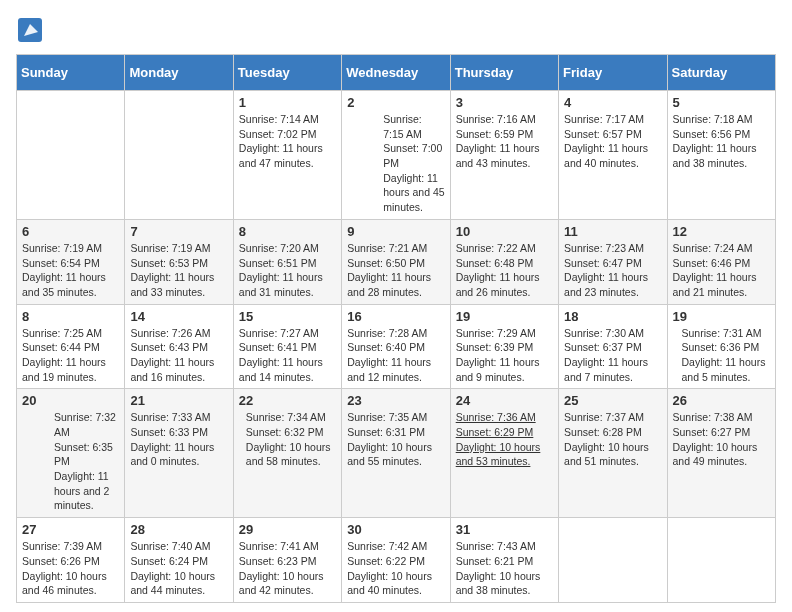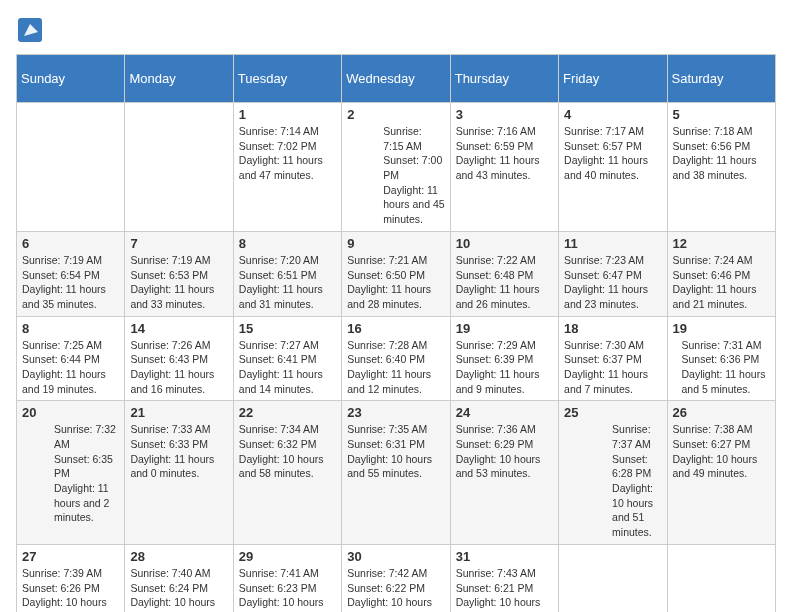--- a/index.html
+++ b/index.html
@@ -54,9 +54,9 @@
     th {
       background-color: #3a7bbf;
       color: #fff;
-      padding: 16px 4px;
+      padding: 10px 4px;
       font-size: 13px;
-      font-weight: normal;
+      font-weight: bold;
       text-align: left;
       border: 1px solid #ccc;
     }

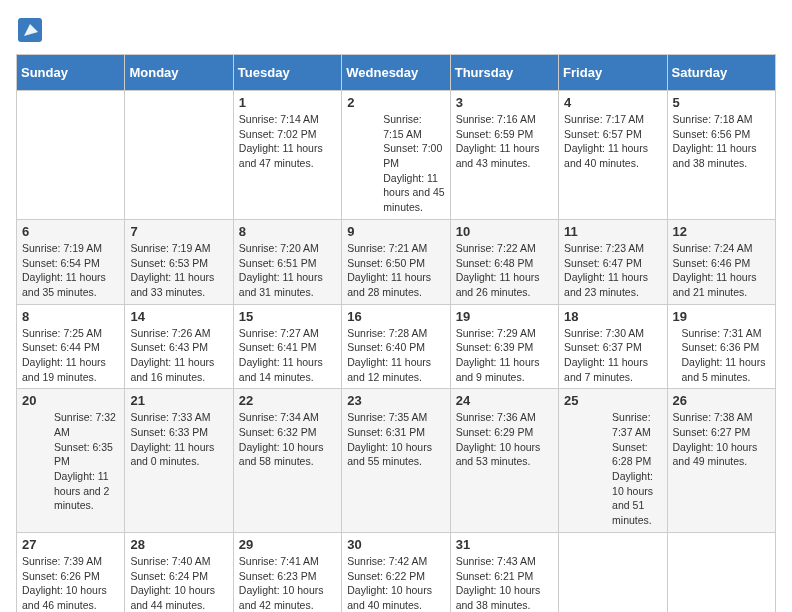--- a/index.html
+++ b/index.html
@@ -261,7 +261,7 @@
         </td>
         <td>
           <span class="day-number">22</span>
-          <div class="day-info" style="white-space: pre-line;">Sunrise: 7:34 AM
+          <div class="day-info" style="white-space: pre-line; margin-left: 7px;">Sunrise: 7:34 AM
 Sunset: 6:32 PM
 Daylight: 10 hours and 58 minutes.</div>
         </td>

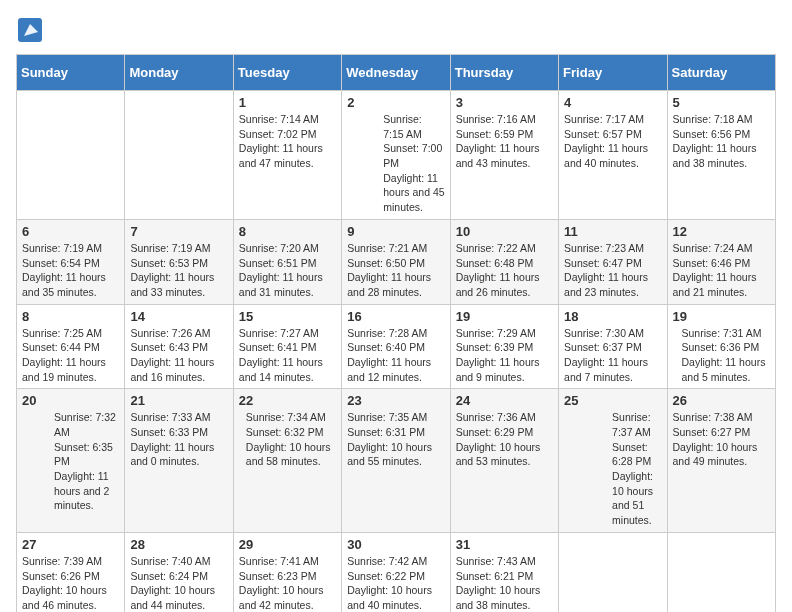--- a/index.html
+++ b/index.html
@@ -273,7 +273,7 @@
         </td>
         <td>
           <span class="day-number">24</span>
-          <div class="day-info" style="white-space: pre-line;">Sunrise: 7:36 AM
+          <div class="day-info" style="white-space: pre-line; text-decoration: underline;">Sunrise: 7:36 AM
 Sunset: 6:29 PM
 Daylight: 10 hours and 53 minutes.</div>
         </td>

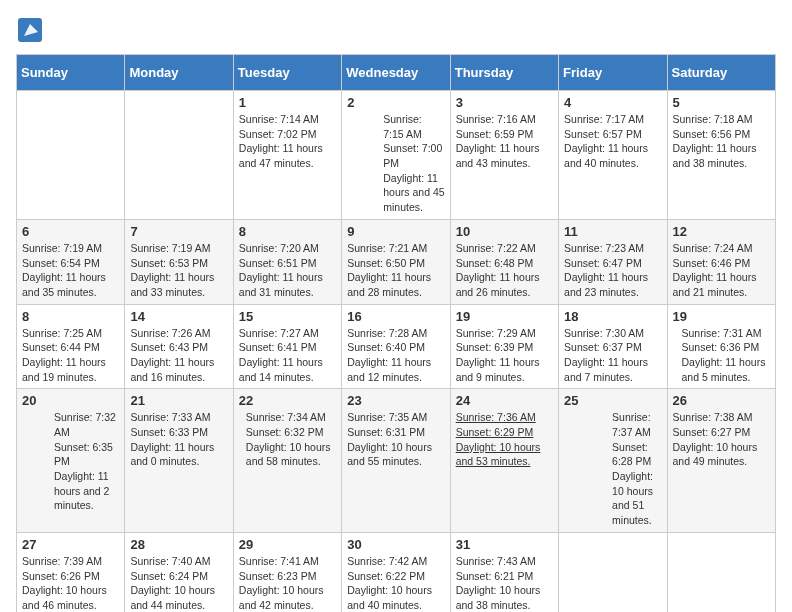--- a/index.html
+++ b/index.html
@@ -279,7 +279,7 @@
         </td>
         <td>
           <span class="day-number">25</span>
-          <div class="day-info" style="white-space: pre-line; margin-left: 48px;">Sunrise: 7:37 AM
+          <div class="day-info" style="white-space: pre-line;">Sunrise: 7:37 AM
 Sunset: 6:28 PM
 Daylight: 10 hours and 51 minutes.</div>
         </td>

